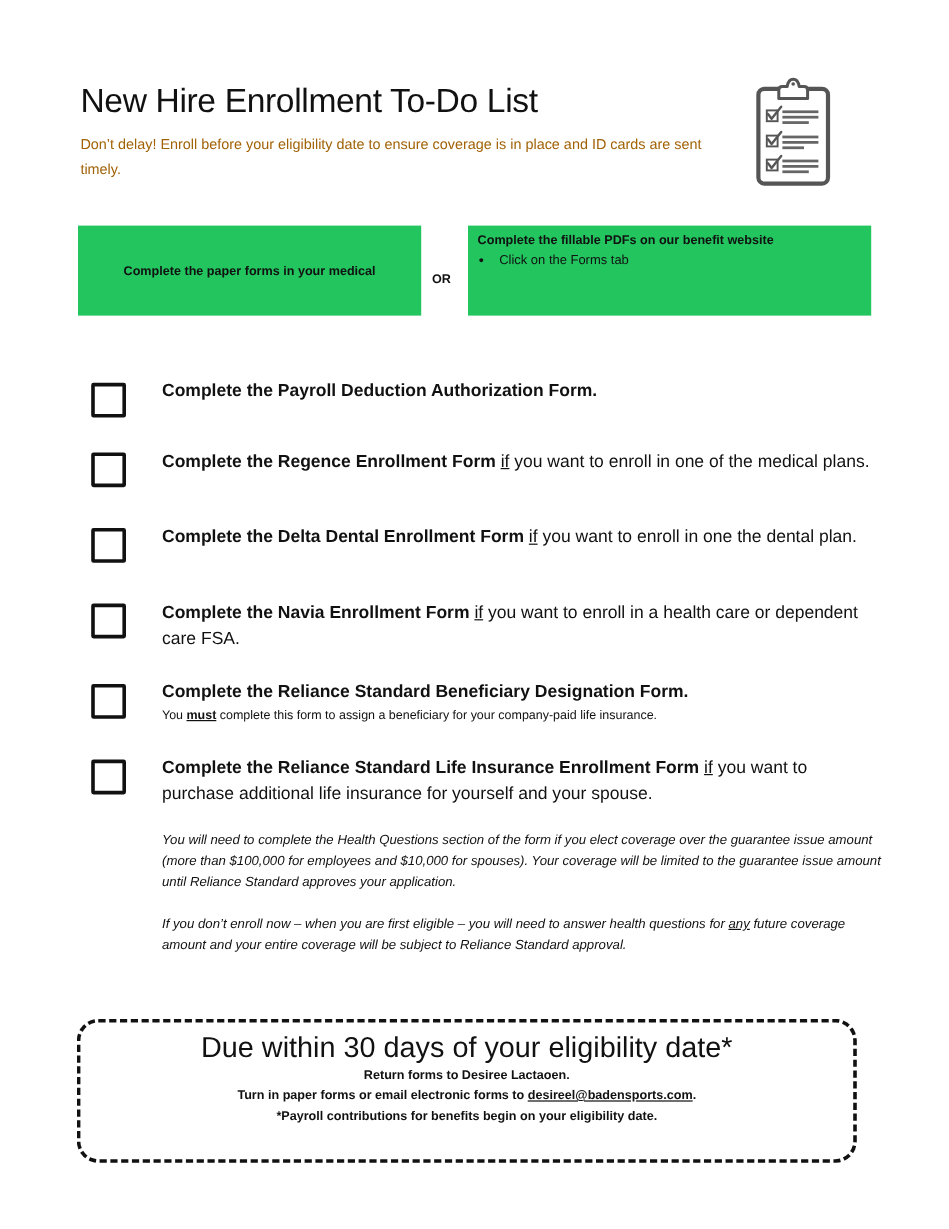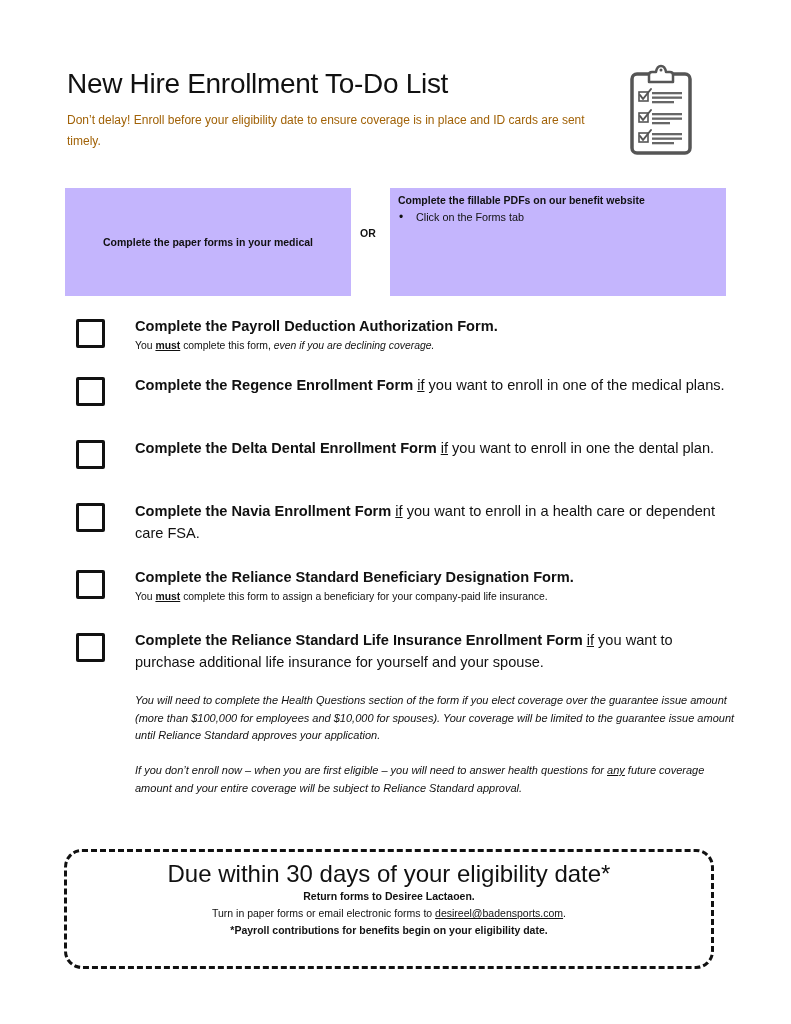--- a/index.html
+++ b/index.html
@@ -44,9 +44,9 @@
     }
     .option-box {
       position: absolute;
-      background: #c4b5fd;
+      background: #22c55e;
       top: 188px;
-      height: 108px;
+      height: 75px;
     }
     .option-left {
       left: 65px;

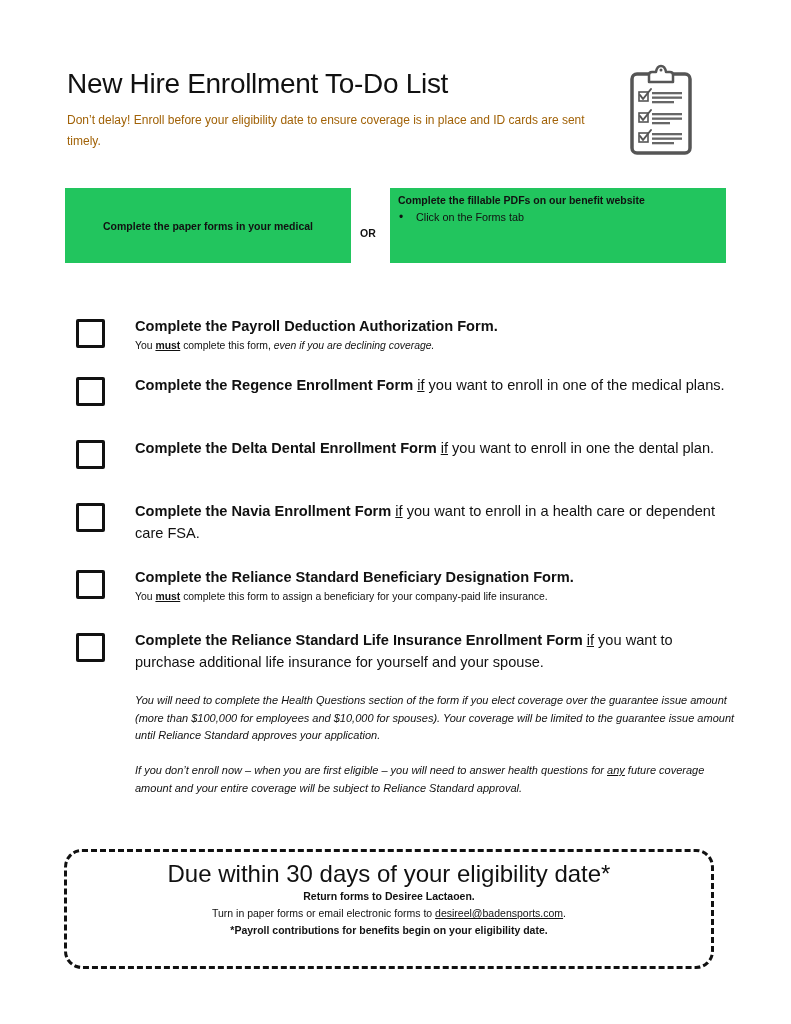--- a/index.html
+++ b/index.html
@@ -215,7 +215,6 @@
   <div class="checkbox" style="top:319px;"></div>
   <div class="todo-text" style="top:316px;">
     <b>Complete the Payroll Deduction Authorization Form.</b>
-    <span class="todo-sub"><span>You </span><b><u>must</u></b><span> complete this form, </span><i>even if you are declining coverage.</i></span>
   </div>
 </div>
 

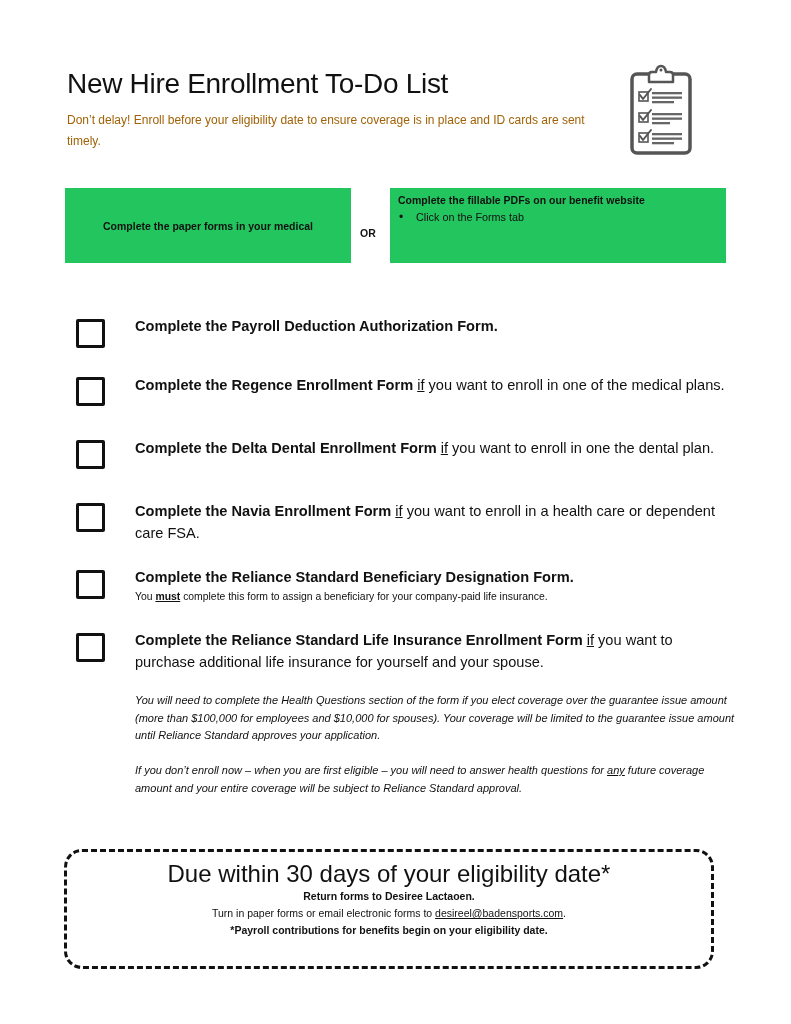--- a/index.html
+++ b/index.html
@@ -159,6 +159,7 @@
     .due-line {
       font-size: 10.5px;
       line-height: 17px;
+      font-weight: bold;
     }
     .due-line.bold {
       font-weight: bold;

